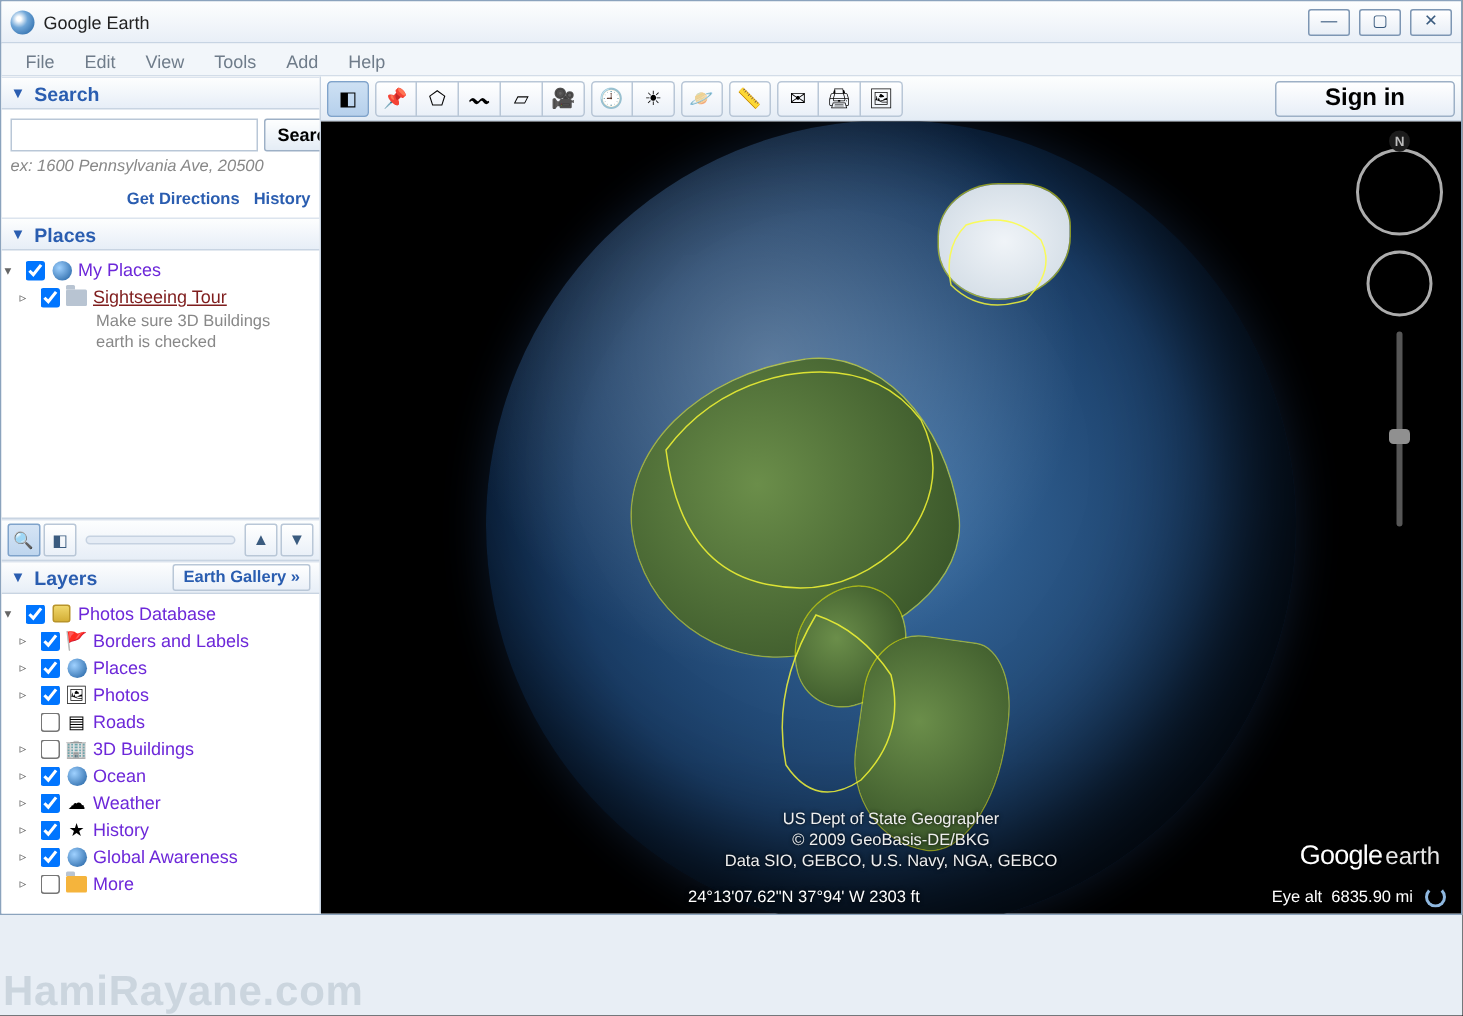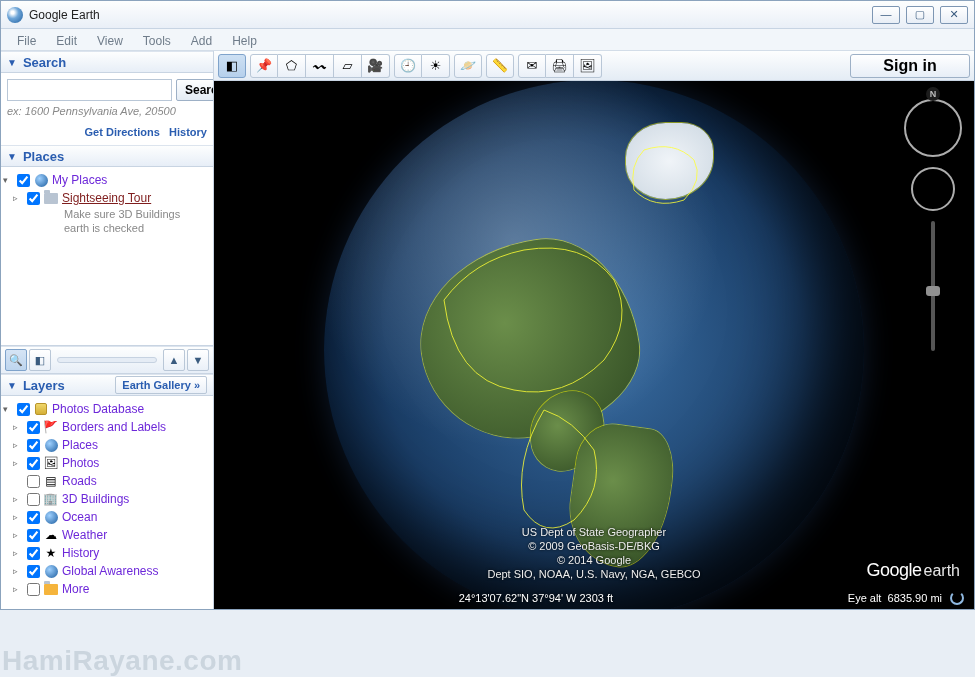--- a/index.html
+++ b/index.html
@@ -328,7 +328,6 @@
         <div class="attrib">
           <div>US Dept of State Geographer</div>
           <div>© 2009 GeoBasis-DE/BKG</div>
-          <div>© 2014 Google</div>
           <div>Dept SIO, NOAA, U.S. Navy, NGA, GEBCO</div>
         </div>
 

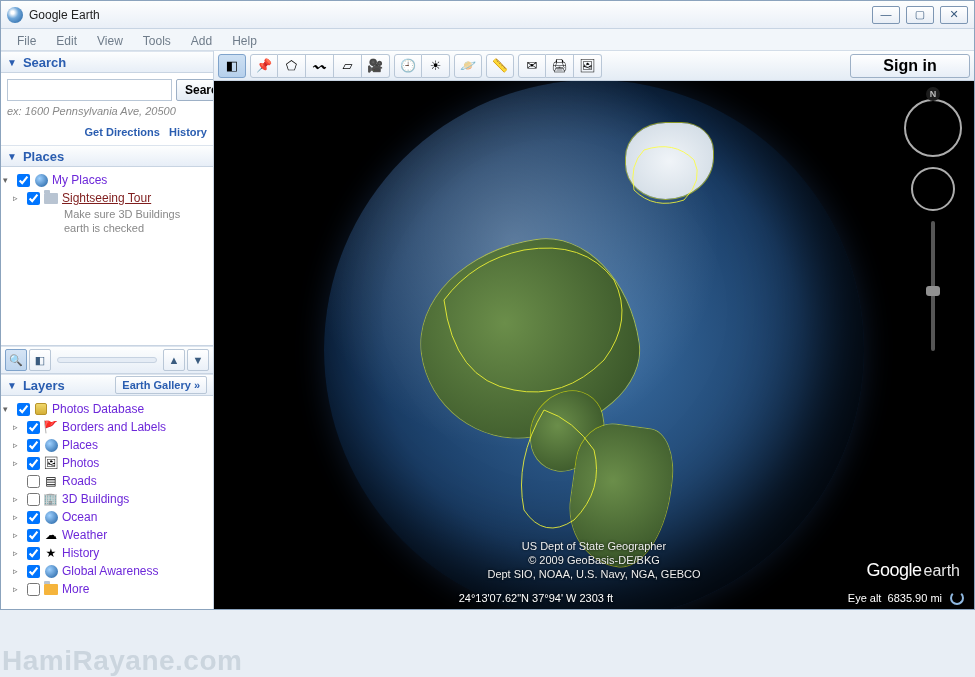--- a/index.html
+++ b/index.html
@@ -328,7 +328,7 @@
         <div class="attrib">
           <div>US Dept of State Geographer</div>
           <div>© 2009 GeoBasis-DE/BKG</div>
-          <div>Dept SIO, NOAA, U.S. Navy, NGA, GEBCO</div>
+          <div>Data SIO, GEBCO, U.S. Navy, NGA, GEBCO</div>
         </div>
 
         <div class="ge-logo">

